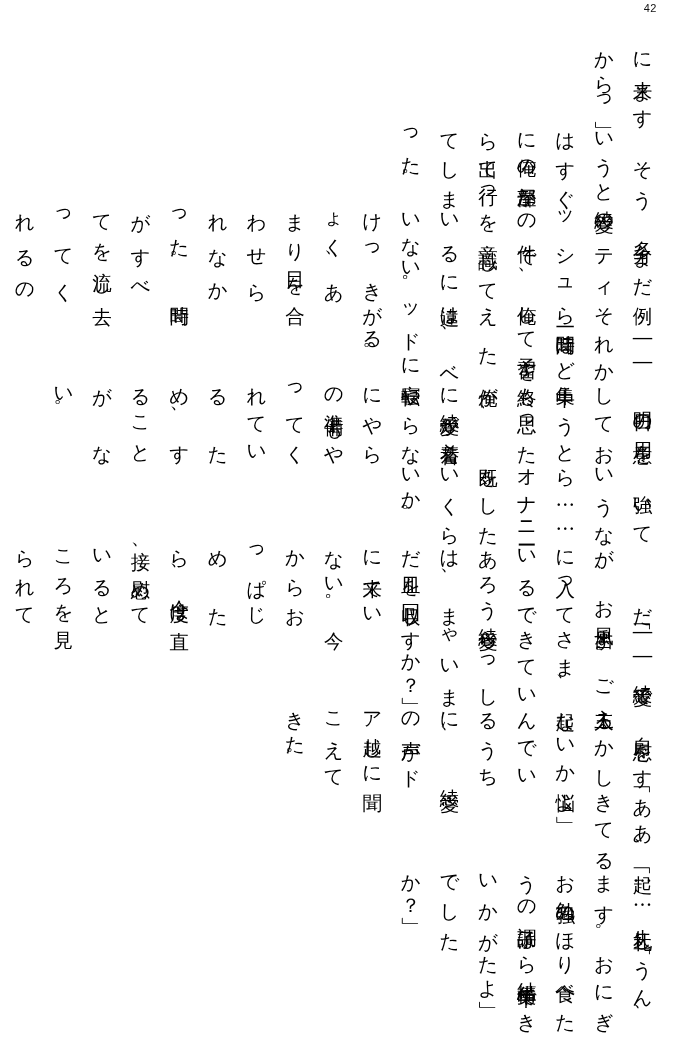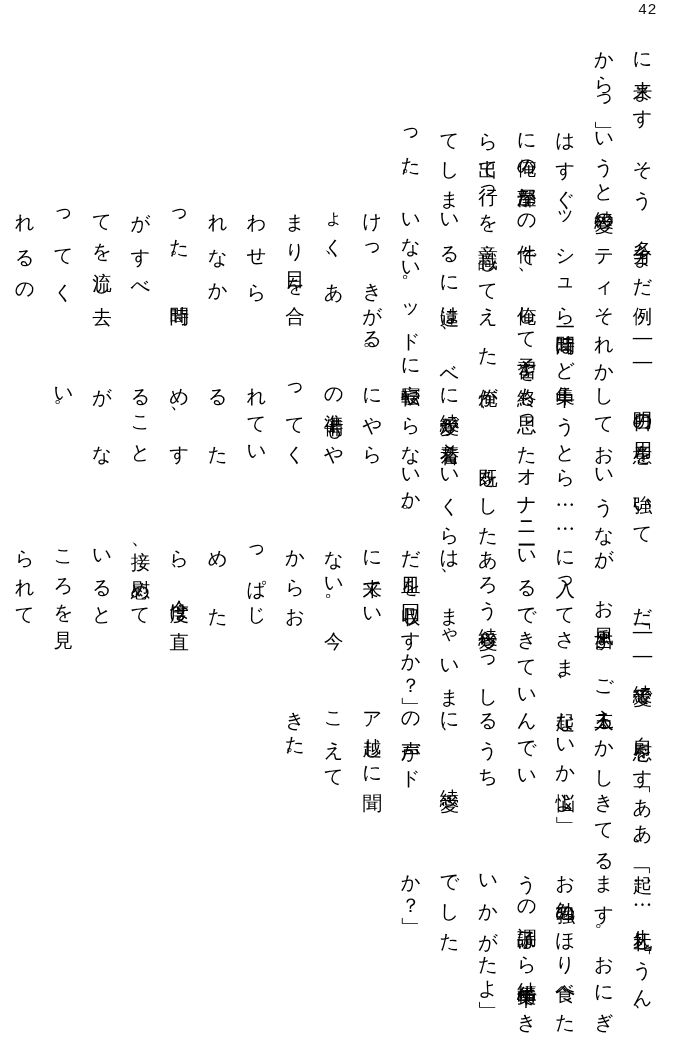--- a/index.html
+++ b/index.html
@@ -24,8 +24,8 @@
     position: absolute;
     top: 2px;
     right: 22px;
-    font-size: 15px;
-    font-family: Liberation Mono, monospace;
+    font-size: 11px;
+    font-family: Liberation Sans, sans-serif;
     letter-spacing: 0.5px;
     color: #111;
   }

